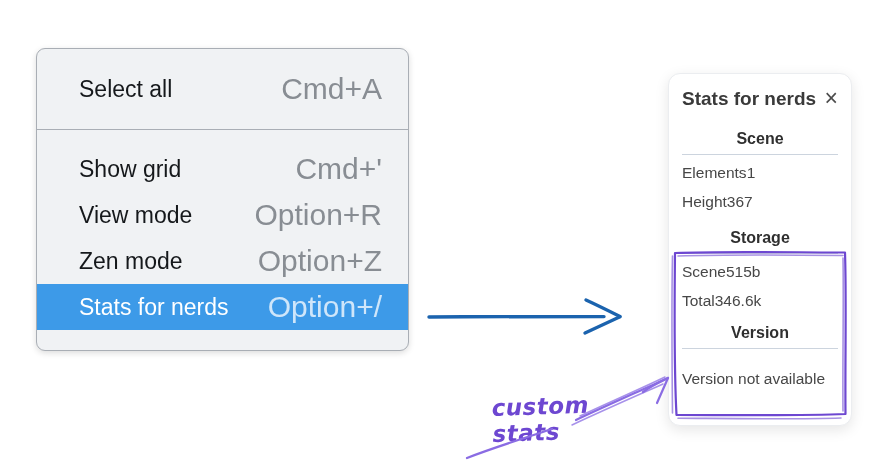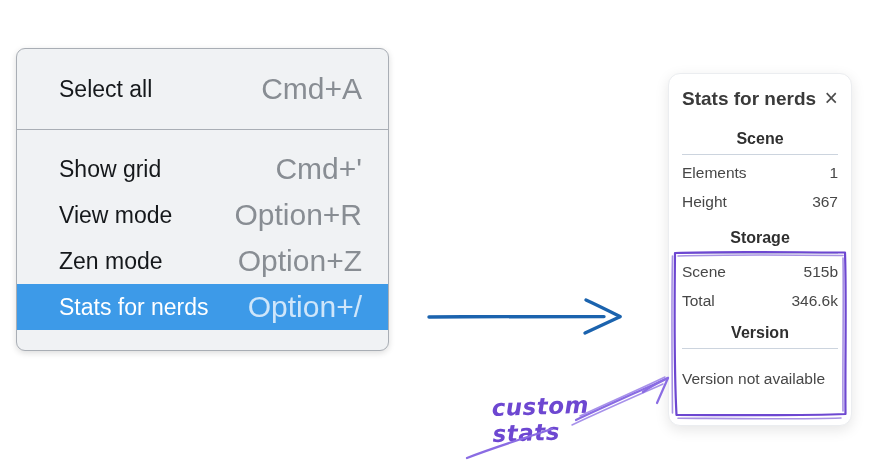--- a/index.html
+++ b/index.html
@@ -10,7 +10,7 @@
 
   
   .menu{
-    position:absolute;left:16px;top:48px;width:373px;height:303px;
+    position:absolute;left:36px;top:48px;width:373px;height:303px;
     box-sizing:border-box;background:var(--menu-bg);
     border:1px solid var(--menu-border);border-radius:9px;
     box-shadow:0 2px 6px rgba(0,0,0,.14);

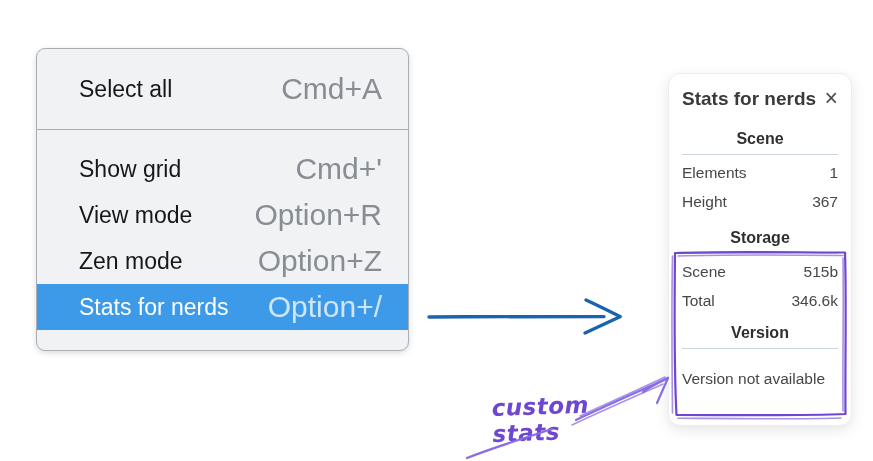--- a/index.html
+++ b/index.html
@@ -41,7 +41,7 @@
   .sec-head.mid{margin-top:12px;}
   .sec-head.last{margin-top:8px;}
   .sec-divider{border:none;border-top:1px solid var(--divider);margin:5px 0 3px 0;}
-  .stat-row{display:flex;justify-content:space-between;font-size:15.5px;line-height:29px;color:#474747;}
+  .stat-row{display:flex;font-size:15.5px;line-height:29px;color:#474747;}
   .stat-note{font-size:15.5px;line-height:26px;color:#474747;margin-top:17px;}
 
   

